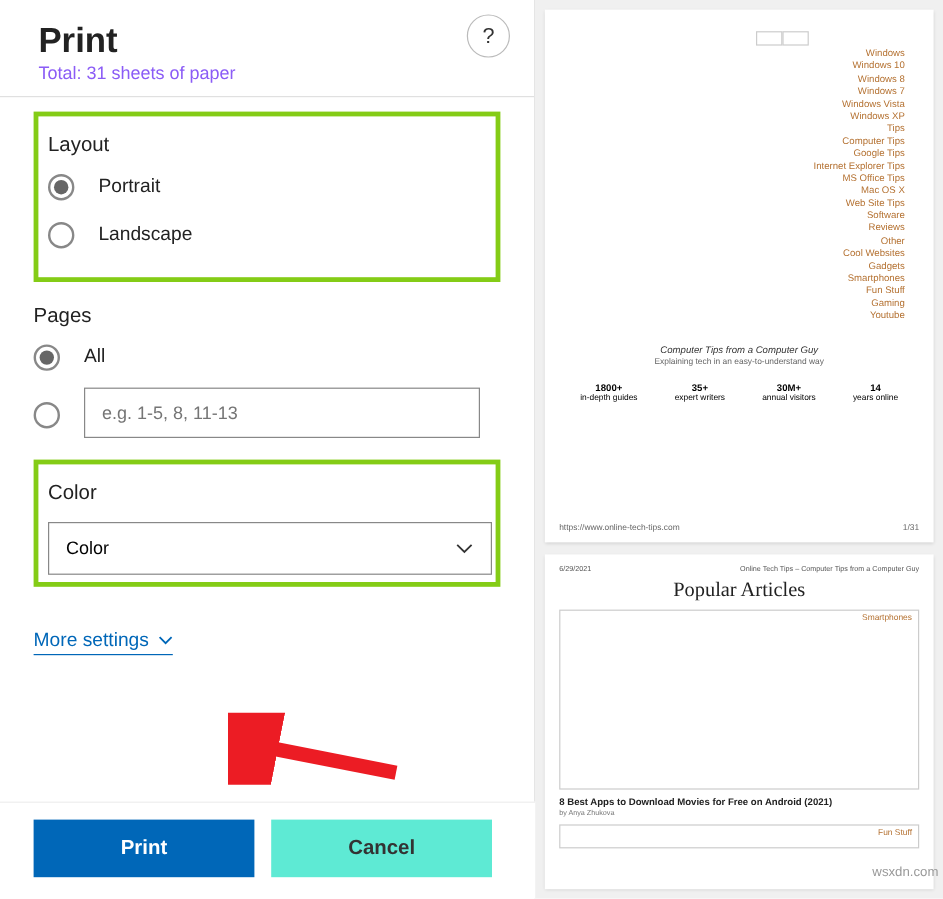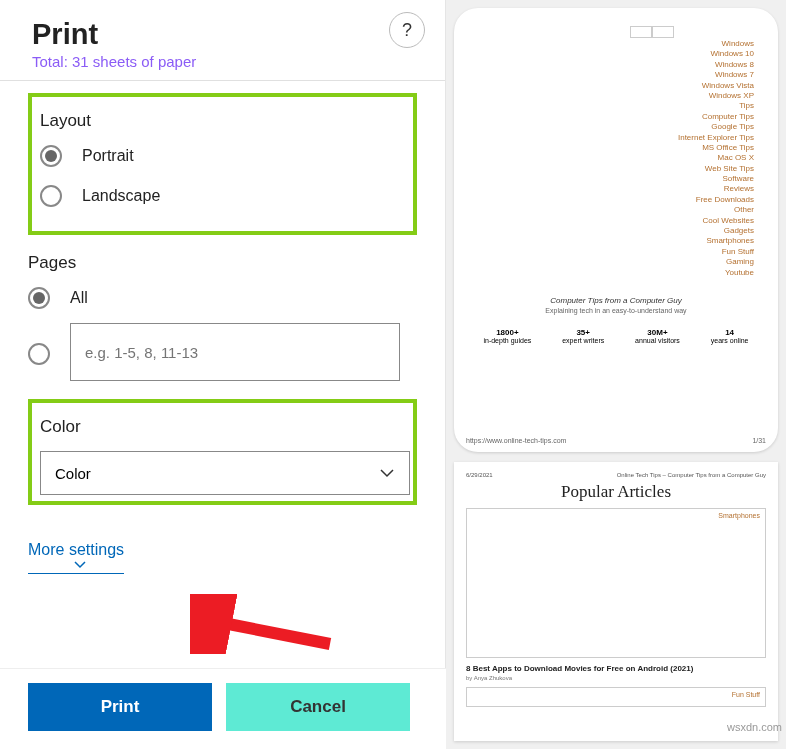--- a/index.html
+++ b/index.html
@@ -35,7 +35,7 @@
 
     .right-panel { width: 340px; background: #f0f0f0; padding: 8px 8px 8px 8px; display: flex; flex-direction: column; gap: 10px; overflow: hidden; }
     .preview-page { background: #fff; box-shadow: 0 1px 3px rgba(0,0,0,0.15); position: relative; }
-    .p1 { height: 544px; padding: 14px; font-size: 7px; border-radius: 24px; }
+    .p1 { height: 544px; padding: 14px; font-size: 7px; }
     .p1-links { text-align: right; color: #b47131; line-height: 1.3; font-size: 8px; padding-right: 10px; }
     .p1-links div { cursor: default; }
     .p1-imgs { width: 22px; height: 12px; border: 1px solid #ccc; display: inline-block; }

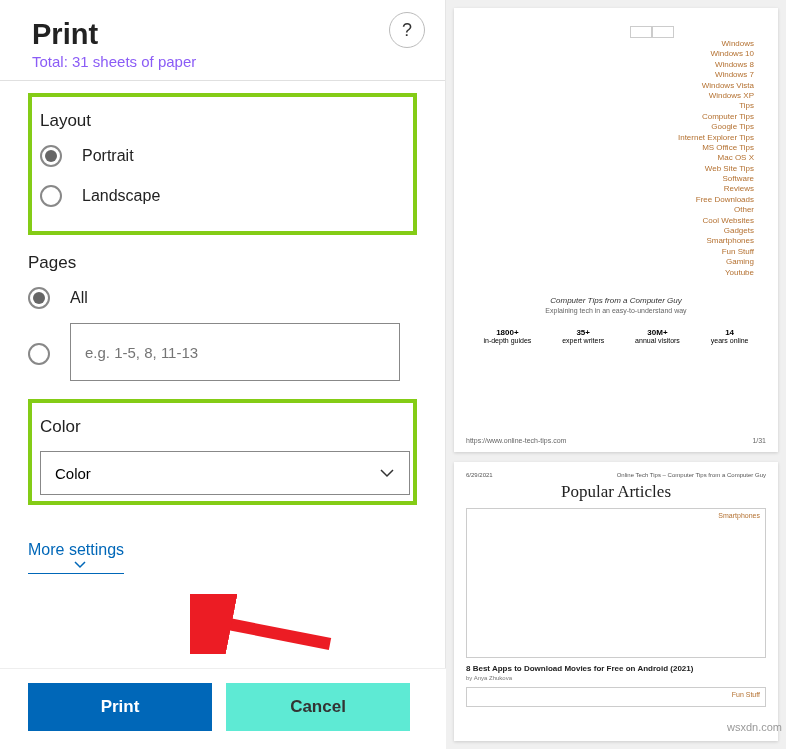--- a/index.html
+++ b/index.html
@@ -146,7 +146,6 @@
         <div>Web Site Tips</div>
         <div>Software</div>
         <div>Reviews</div>
-        <div>Free Downloads</div>
         <div>Other</div>
         <div>Cool Websites</div>
         <div>Gadgets</div>

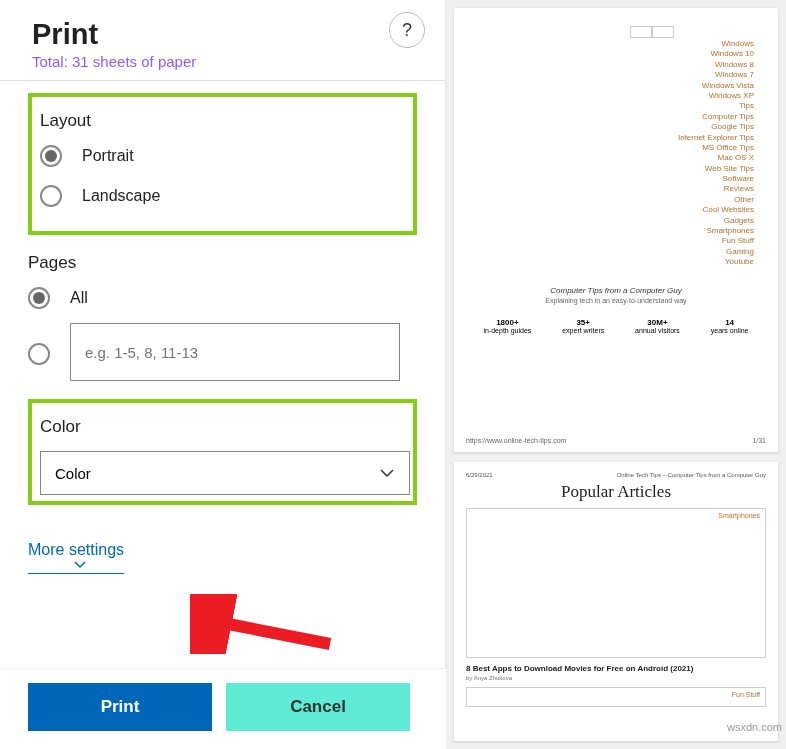--- a/index.html
+++ b/index.html
@@ -21,7 +21,7 @@
     .radio.selected::after { content: ""; width: 12px; height: 12px; border-radius: 50%; background: #666; }
     .radio-text { font-size: 16px; color: #222; }
     .redbox { border: 4px solid #84cc16; margin-bottom: 18px; padding: 14px 4px 6px 8px; }
-    .pages-input { width: 330px; height: 58px; border: 1px solid #888; padding: 0 14px; font-size: 15px; color: #666; margin-left: 42px; margin-top: -4px; }
+    .pages-input { width: 330px; height: 42px; border: 1px solid #888; padding: 0 14px; font-size: 15px; color: #666; margin-left: 42px; margin-top: -4px; }
     .color-select { width: 370px; height: 44px; border: 1px solid #888; padding: 0 14px; font-size: 15px; display: flex; align-items: center; justify-content: space-between; cursor: pointer; background: #fff; margin-top: 6px; }
     .chevron { width: 16px; height: 16px; }
     .more-settings { color: #0067b8; font-size: 16px; border-bottom: 1px solid #0067b8; padding-bottom: 2px; display: inline-flex; align-items: center; cursor: pointer; margin-top: 18px; flex-direction: column; }

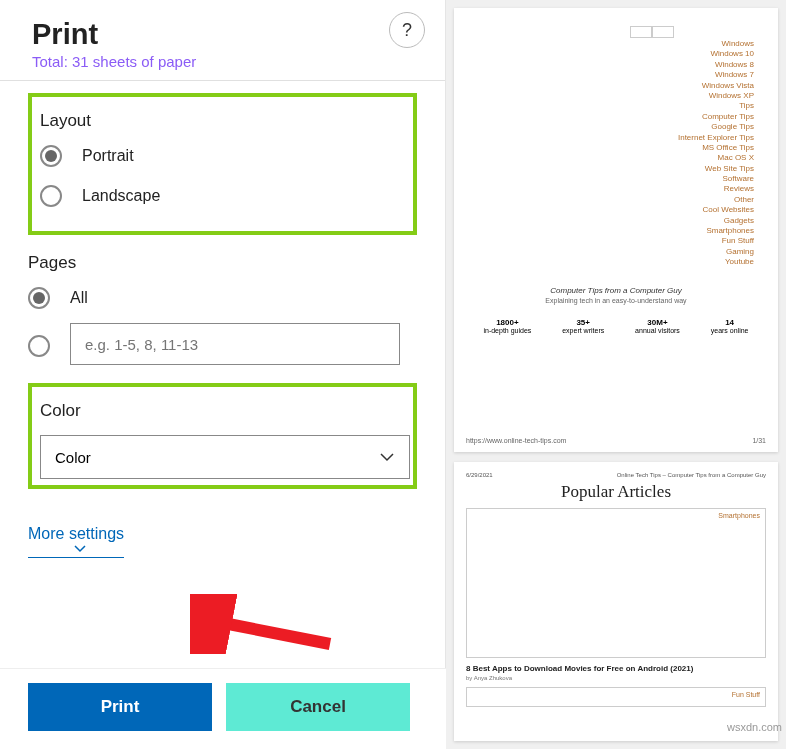--- a/index.html
+++ b/index.html
@@ -24,7 +24,7 @@
     .pages-input { width: 330px; height: 42px; border: 1px solid #888; padding: 0 14px; font-size: 15px; color: #666; margin-left: 42px; margin-top: -4px; }
     .color-select { width: 370px; height: 44px; border: 1px solid #888; padding: 0 14px; font-size: 15px; display: flex; align-items: center; justify-content: space-between; cursor: pointer; background: #fff; margin-top: 6px; }
     .chevron { width: 16px; height: 16px; }
-    .more-settings { color: #0067b8; font-size: 16px; border-bottom: 1px solid #0067b8; padding-bottom: 2px; display: inline-flex; align-items: center; cursor: pointer; margin-top: 18px; flex-direction: column; }
+    .more-settings { color: #0067b8; font-size: 16px; border-bottom: 1px solid #0067b8; padding-bottom: 2px; display: inline-flex; align-items: center; cursor: pointer; margin-top: 18px; }
     .more-chev { margin-left: 8px; width: 12px; height: 12px; }
     .arrow-svg { position: absolute; top: 594px; left: 190px; pointer-events: none; }
     .footer { position: absolute; bottom: 0; left: 0; width: 446px; padding: 14px 28px 18px 28px; background: #fff; border-top: 1px solid #eee; display: flex; gap: 14px; }

